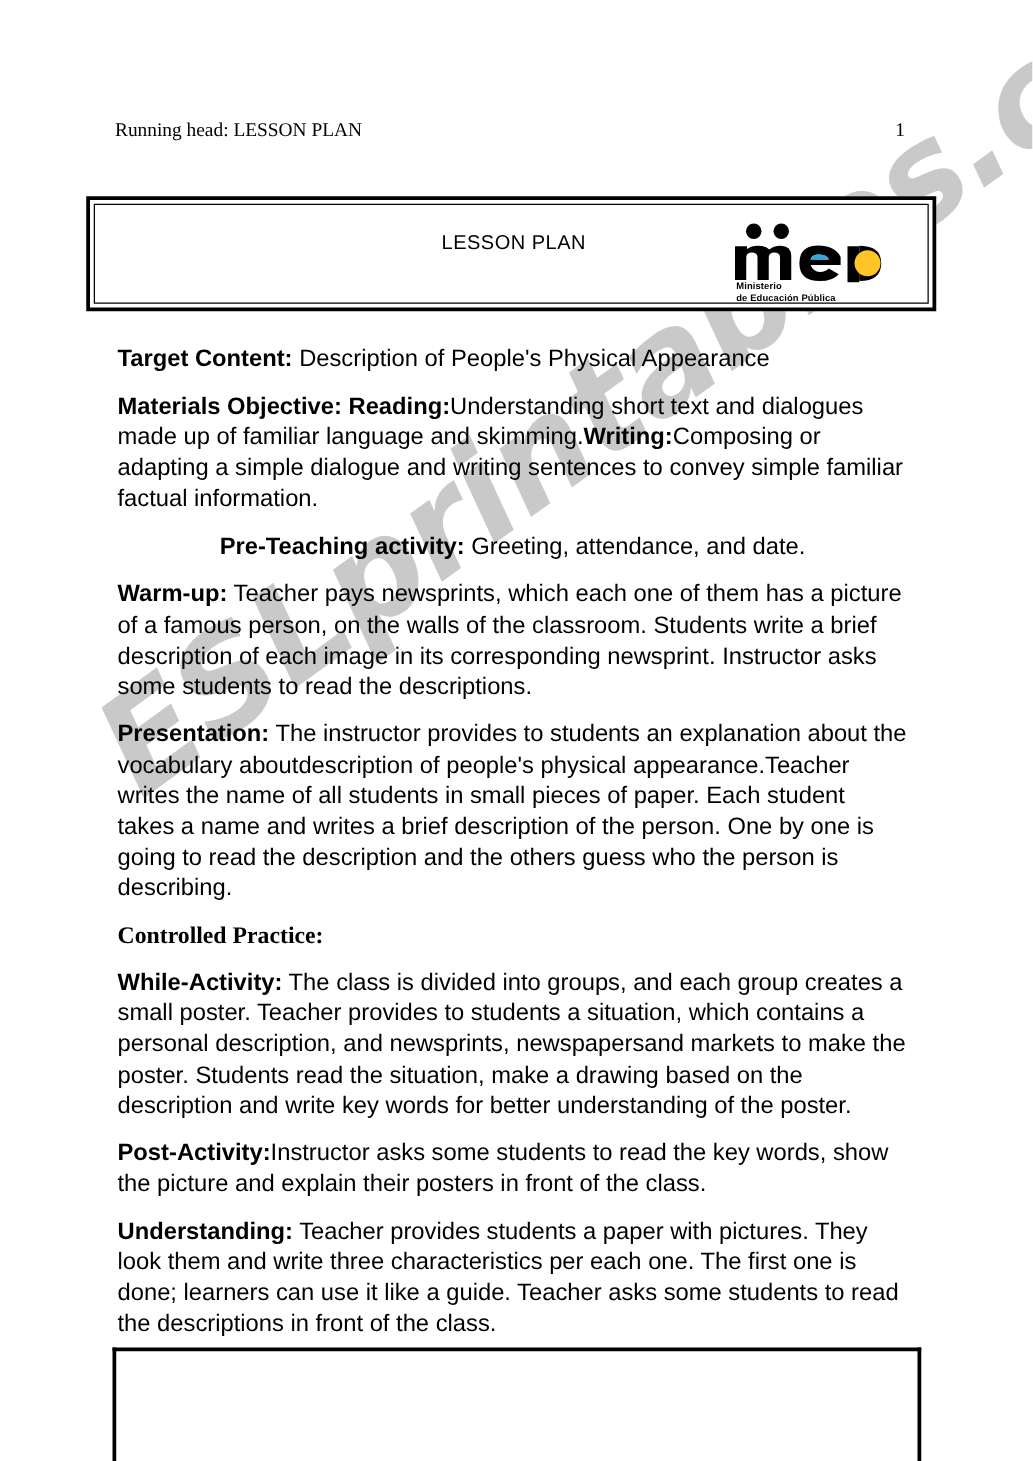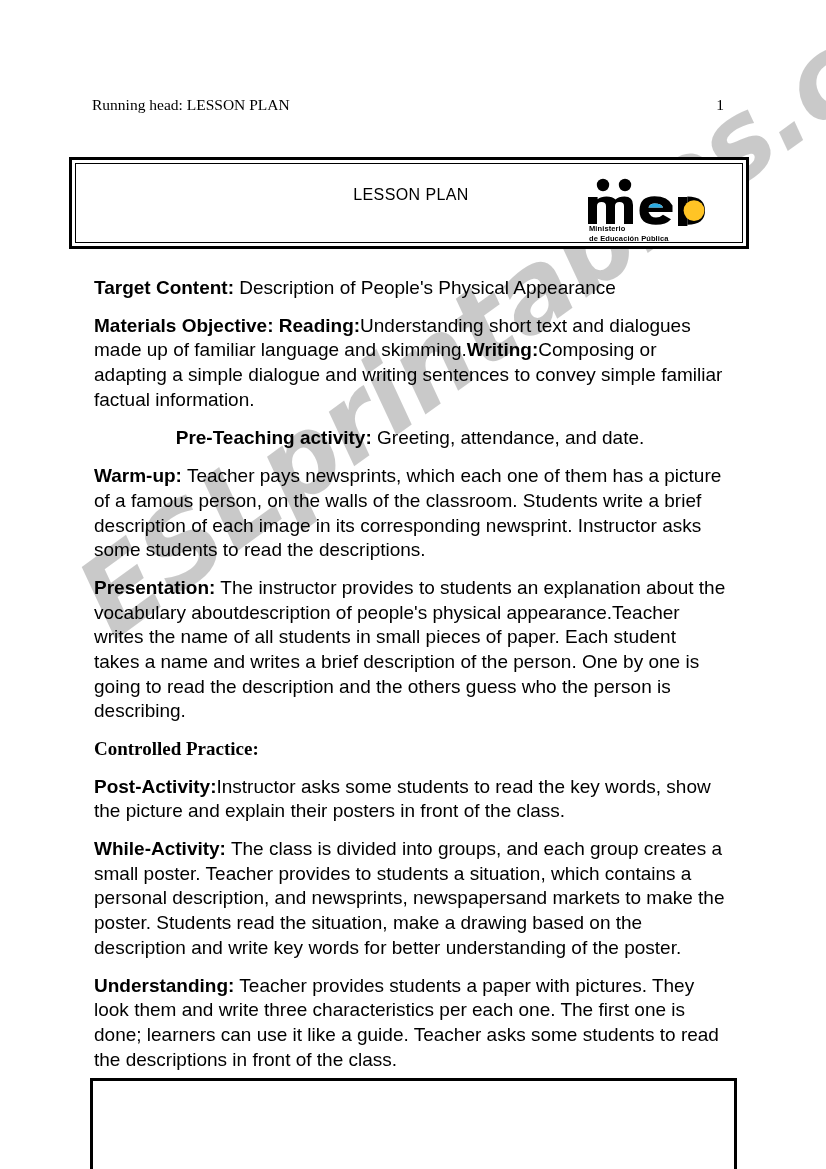--- a/index.html
+++ b/index.html
@@ -234,11 +234,11 @@
 
 
     <p class="para">
+      <span class="lbl">While-Activity:</span><span> The class is divided into groups, and each group creates a small poster. Teacher provides to students a situation, which contains a personal description, and newsprints, newspapersand markets to make the poster. Students read the situation, make a drawing based on the description and write key words for better understanding of the poster.</span>
+    </p>
+
+    <p class="para">
       <span class="lbl">Post-Activity:</span><span>Instructor asks some students to read the key words, show the picture and explain their posters in front of the class.</span>
-    </p>
-
-    <p class="para">
-      <span class="lbl">While-Activity:</span><span> The class is divided into groups, and each group creates a small poster. Teacher provides to students a situation, which contains a personal description, and newsprints, newspapersand markets to make the poster. Students read the situation, make a drawing based on the description and write key words for better understanding of the poster.</span>
     </p>
 
     <p class="para">

